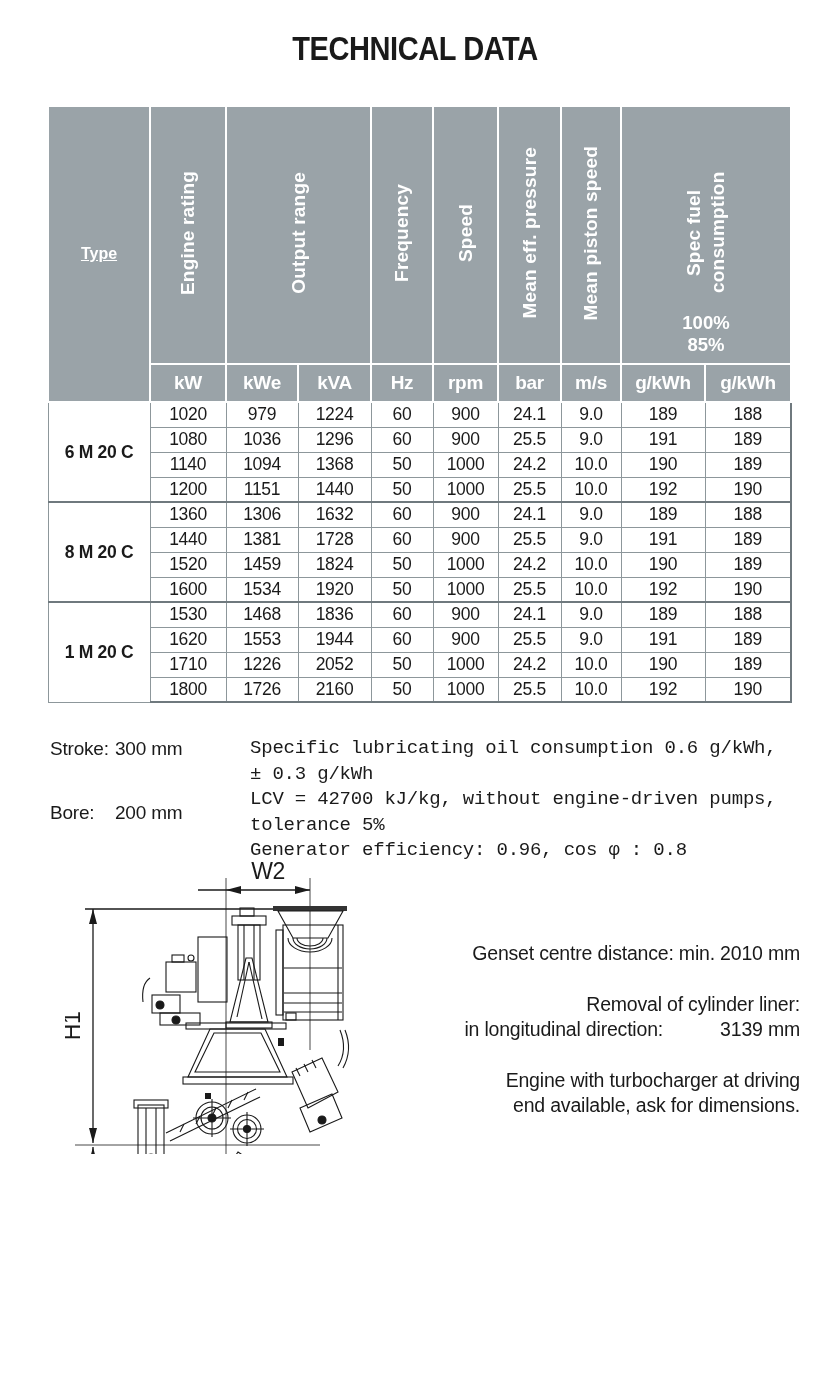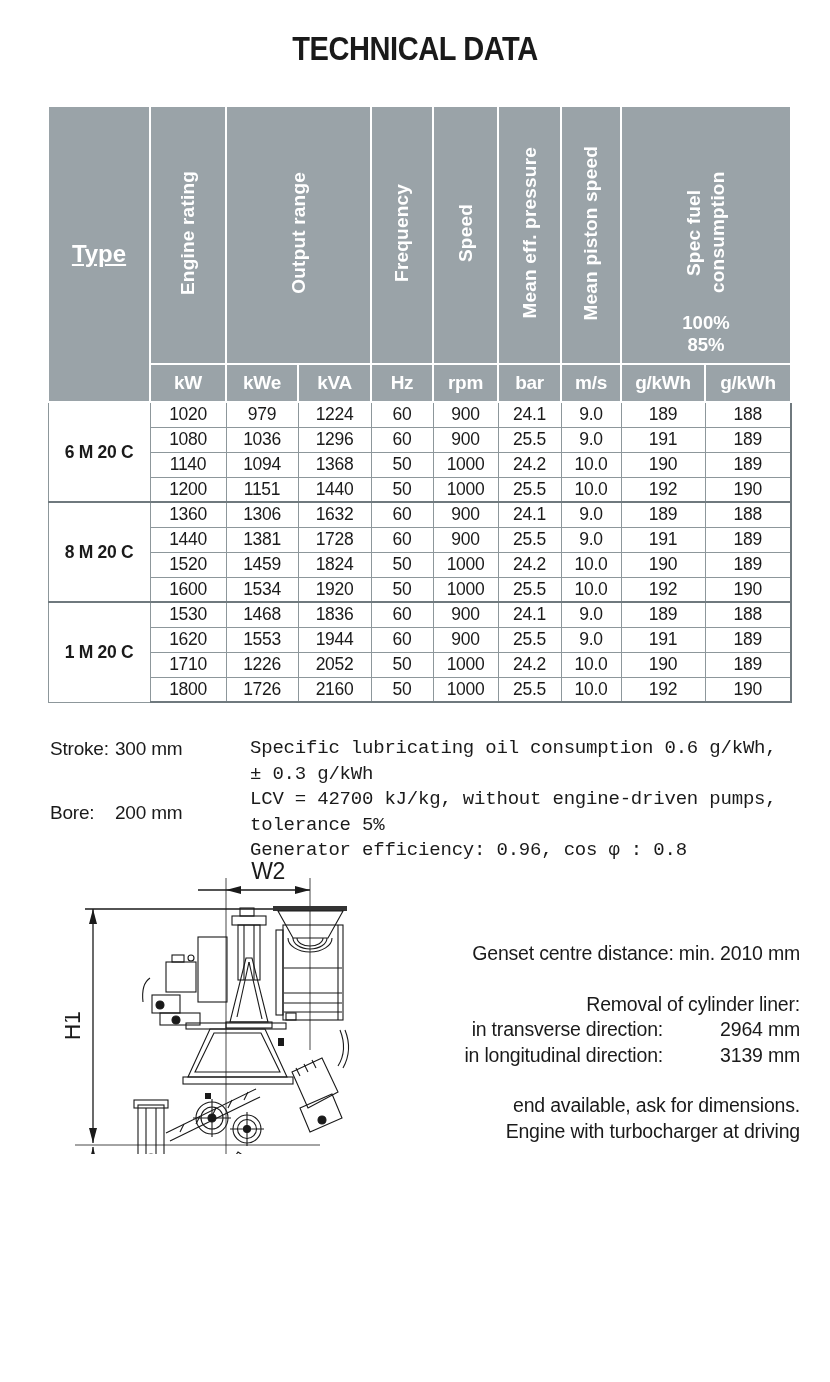--- a/index.html
+++ b/index.html
@@ -35,7 +35,7 @@
   tr.urow{height:38px;}
   tr.drow{height:25px;}
   th.units{font-size:19px;letter-spacing:-0.3px;border-bottom:2px solid var(--grid-dark);}
-  th.th-type{font-size:24px;border-bottom:2px solid var(--grid-dark);text-decoration:underline;}
+  th.th-type{font-size:16px;border-bottom:2px solid var(--grid-dark);text-decoration:underline;}
   .vlab{
     writing-mode:vertical-rl;transform:rotate(180deg);
     display:inline-block;font-size:19px;letter-spacing:0.2px;line-height:1.25;

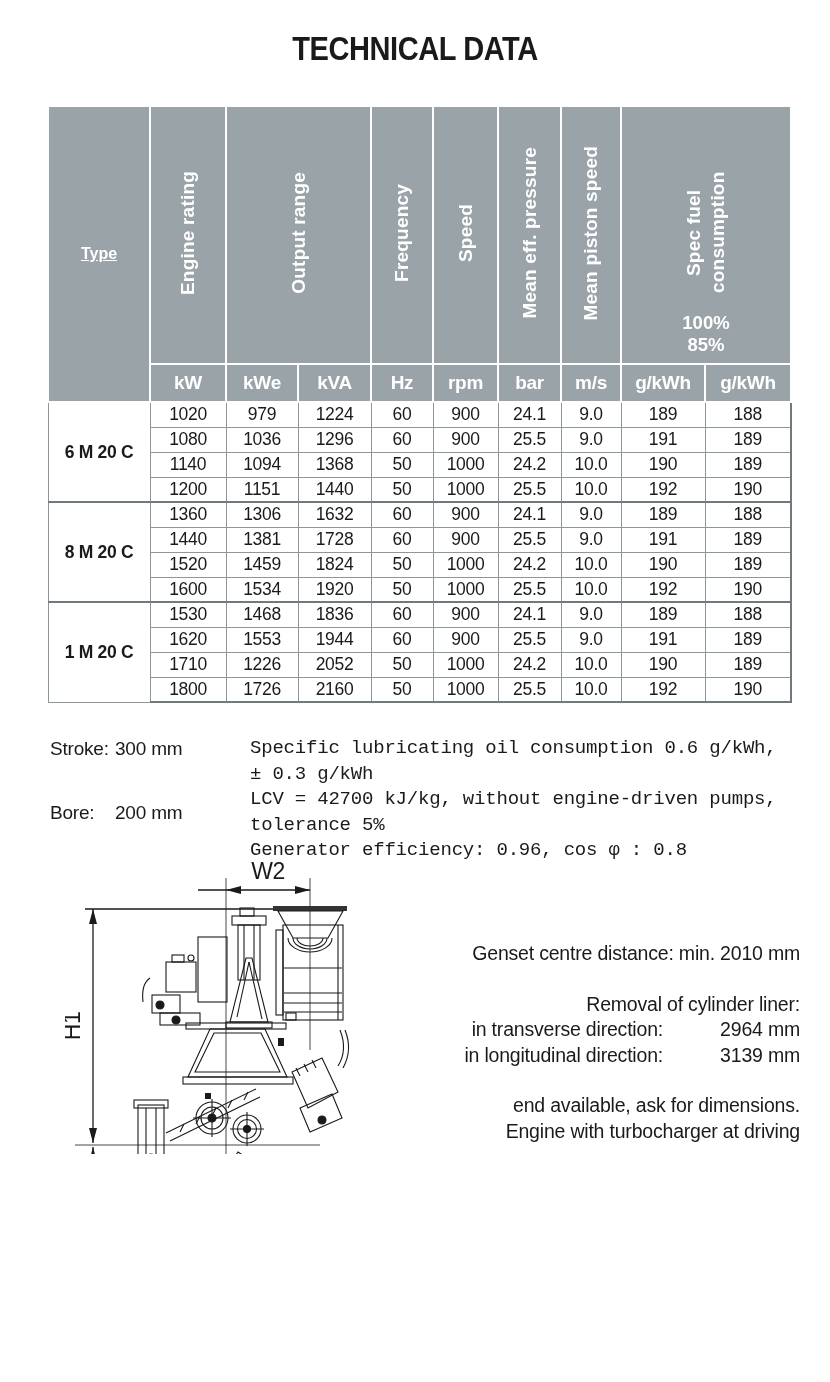--- a/index.html
+++ b/index.html
@@ -419,10 +419,6 @@
     <div class="side-gap"></div>
     <div>Removal of cylinder liner:</div>
     <div class="dim-grid">
-      <span>in transverse direction:</span>
-      <span>2964 mm</span>
-    </div>
-    <div class="dim-grid">
       <span>in longitudinal direction:</span>
       <span>3139 mm</span>
     </div>

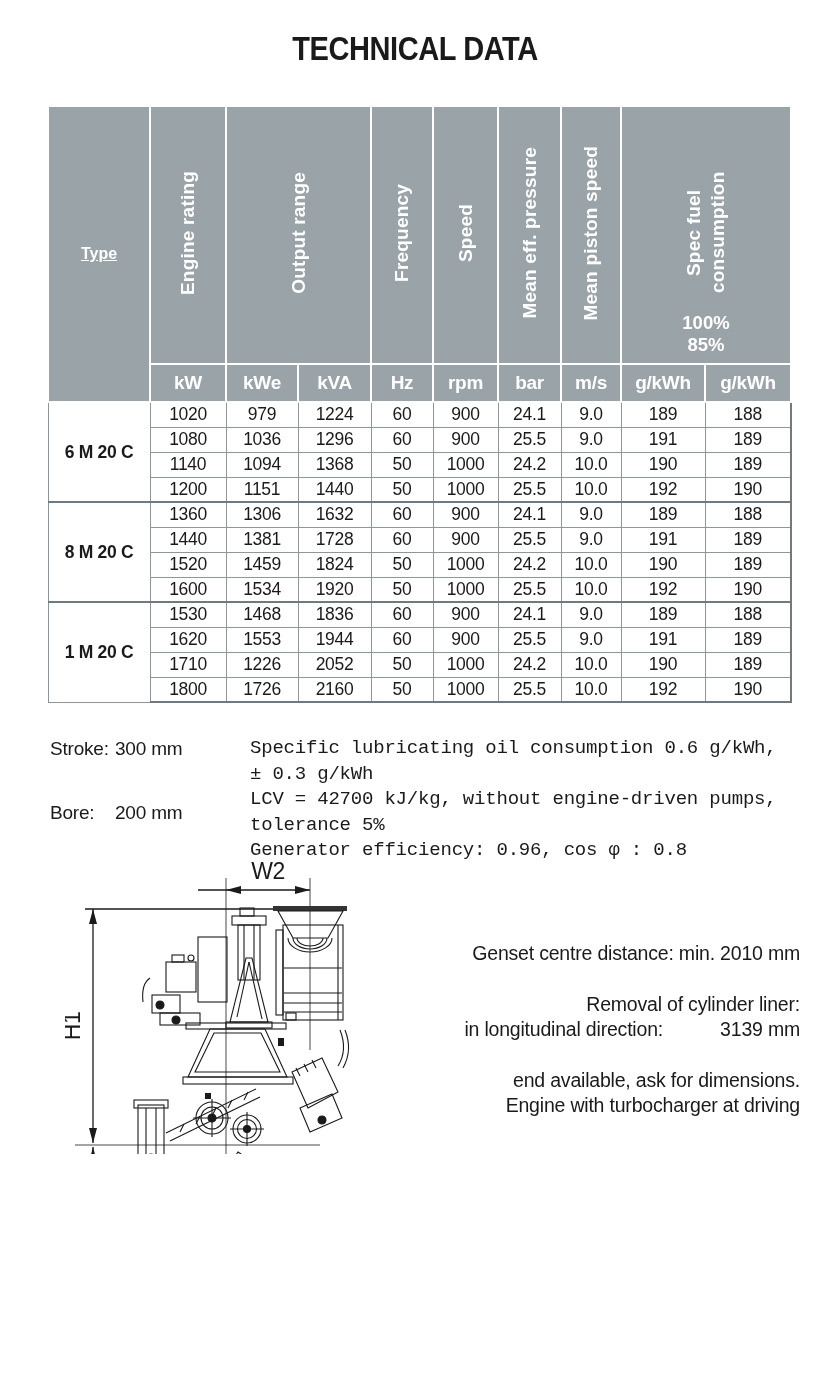--- a/index.html
+++ b/index.html
@@ -423,8 +423,8 @@
       <span>3139 mm</span>
     </div>
     <div class="side-gap"></div>
+    <div>Engine with turbocharger at driving</div>
     <div>end available, ask for dimensions.</div>
-    <div>Engine with turbocharger at driving</div>
   </div>
 
 </div>

